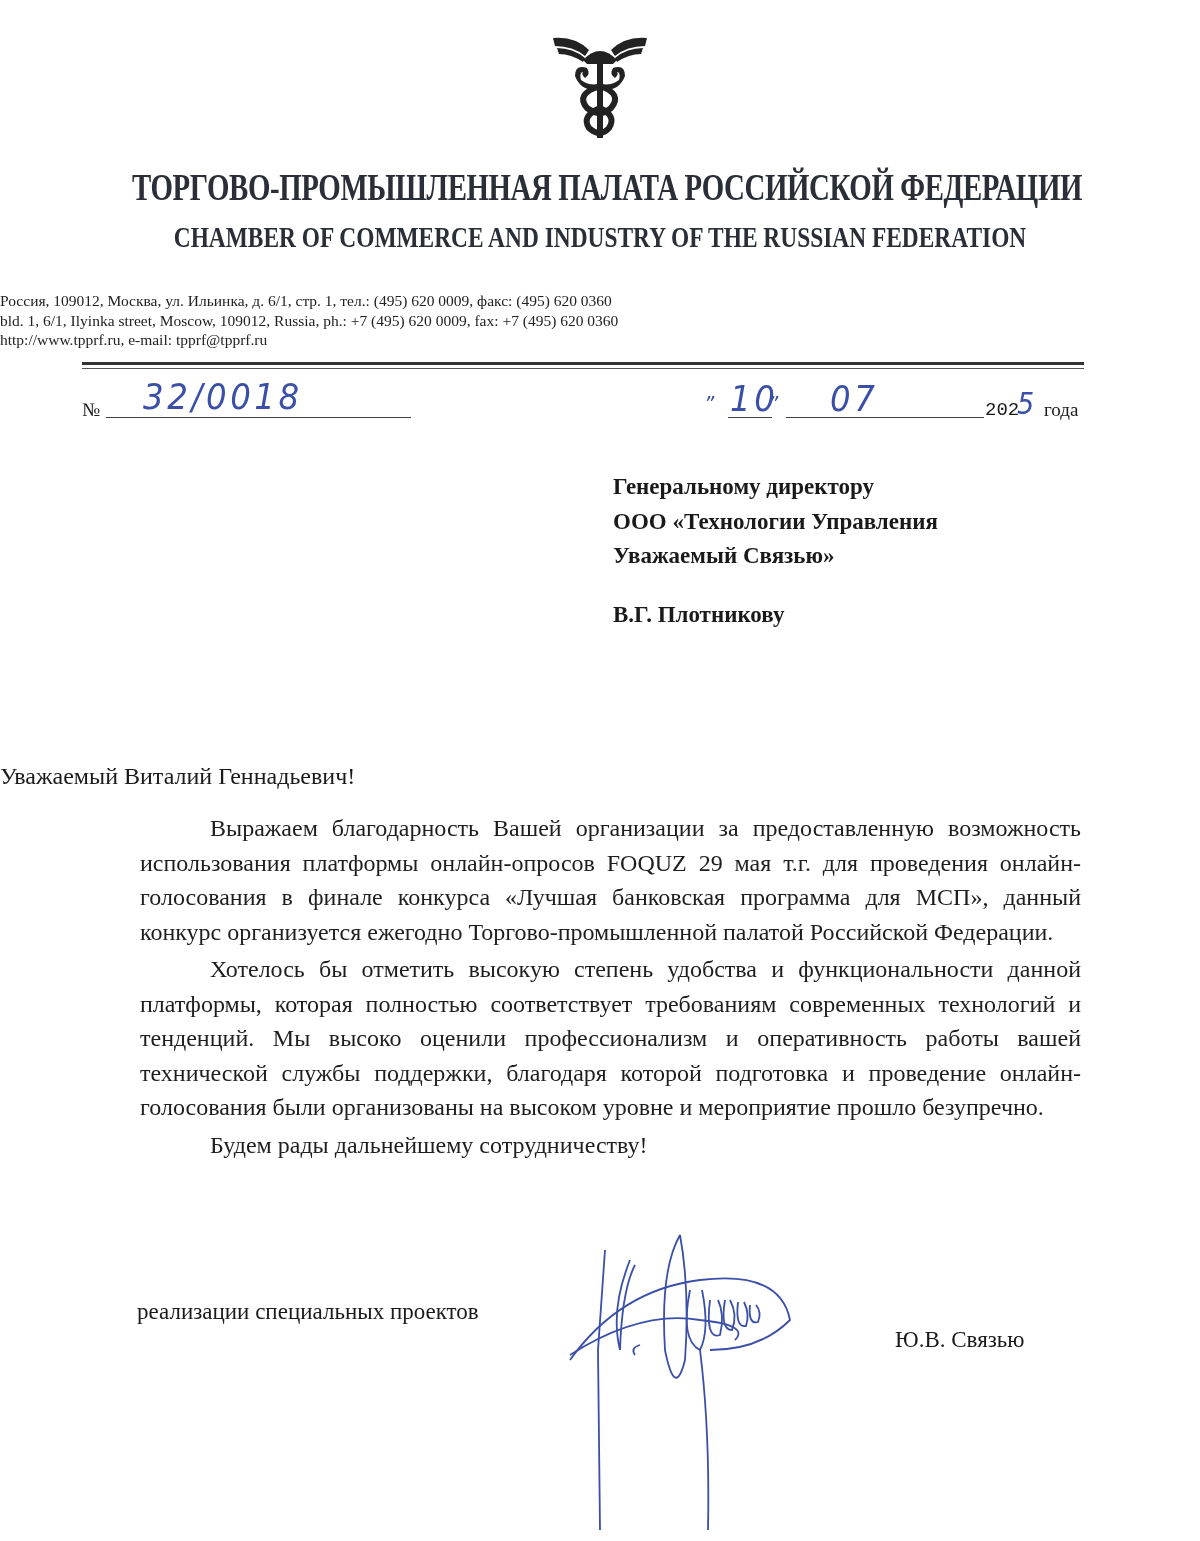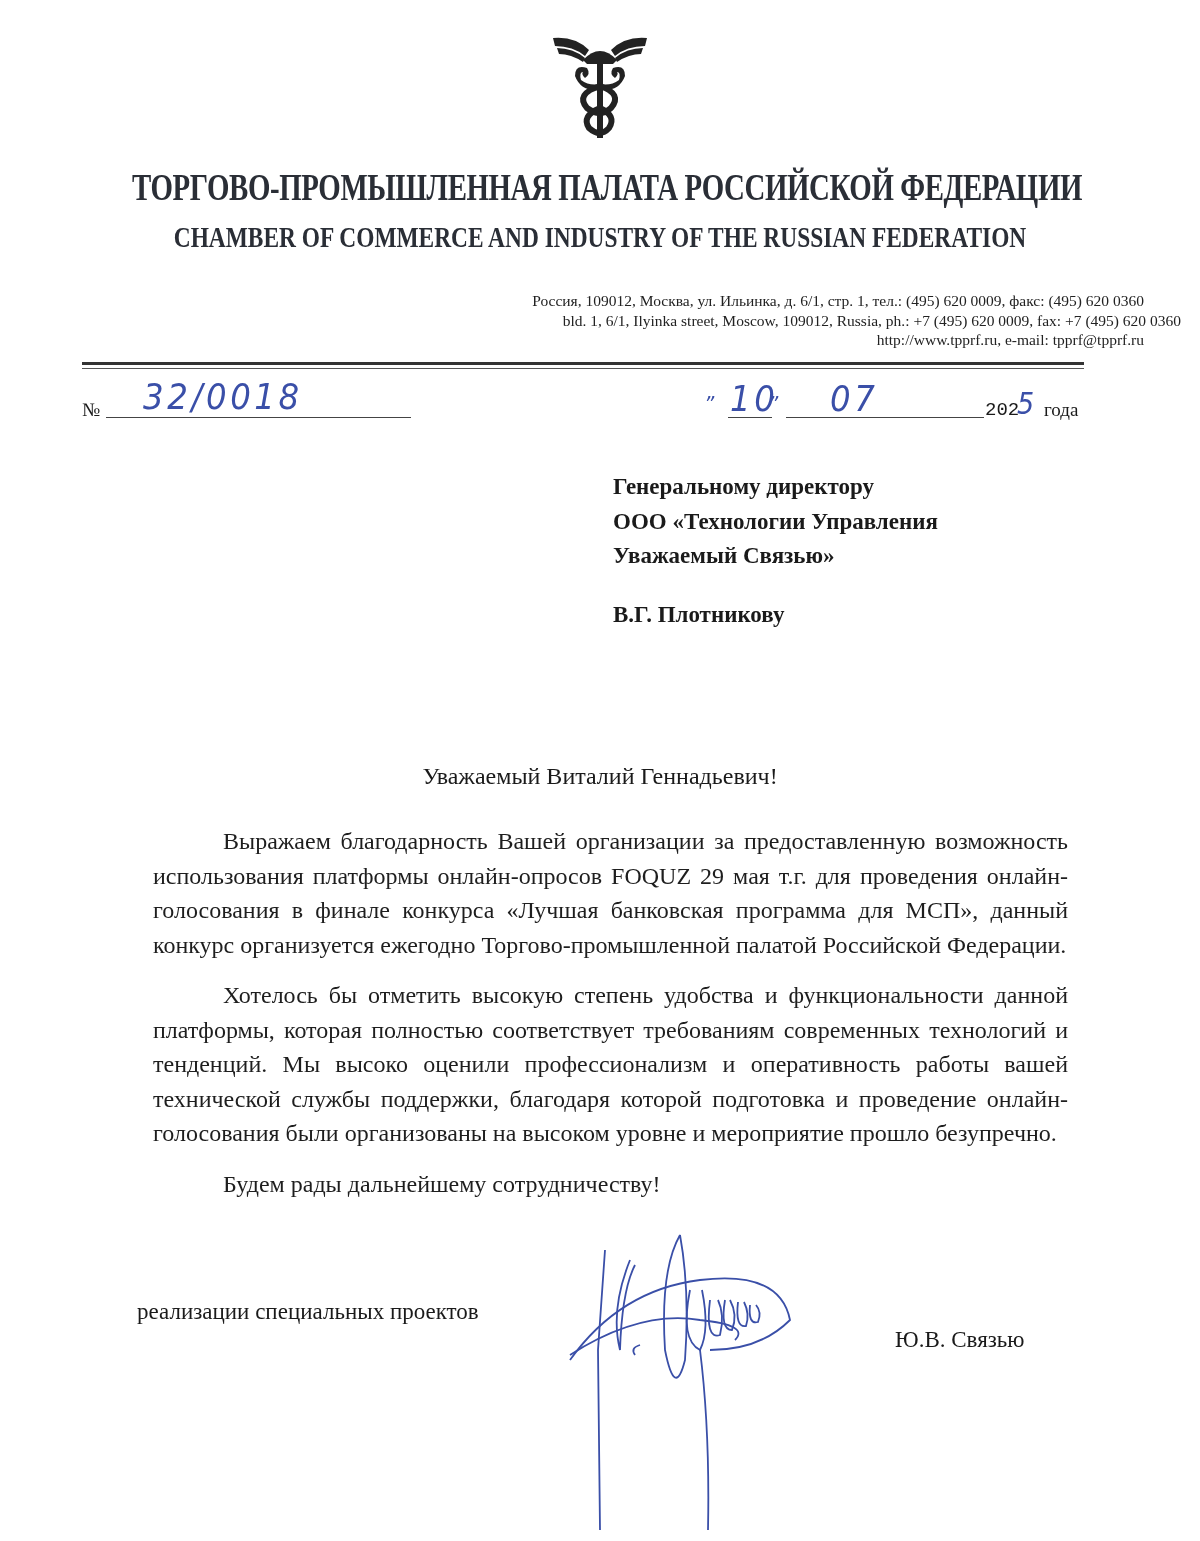--- a/index.html
+++ b/index.html
@@ -21,7 +21,7 @@
       transform: scaleX(0.78); transform-origin: center; white-space: nowrap;
     }
     .addr {
-      left: 0; width: 1144px; text-align: right; font-size: 15.5px; color: #222;
+      left: 0; width: 1144px; text-align: left; font-size: 15.5px; color: #222;
       white-space: nowrap; line-height: 19.5px;
     }
     .addr1 { top: 291px; }

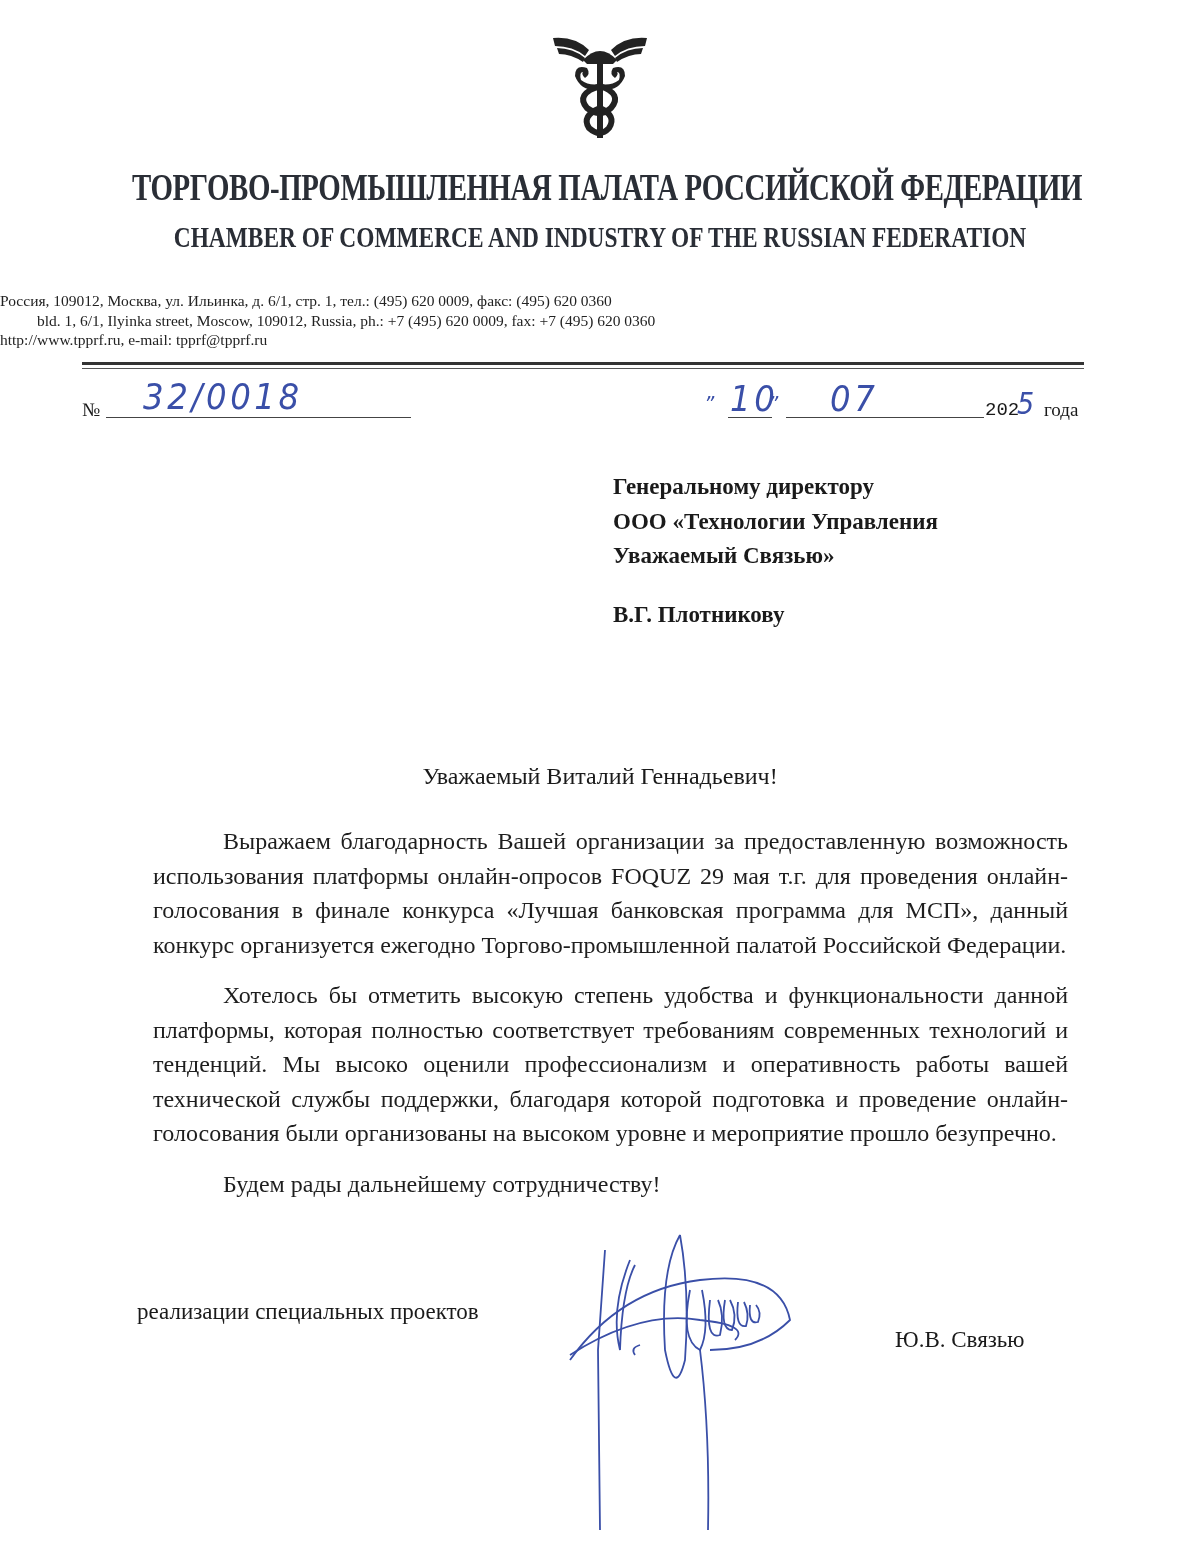--- a/index.html
+++ b/index.html
@@ -25,7 +25,7 @@
       white-space: nowrap; line-height: 19.5px;
     }
     .addr1 { top: 291px; }
-    .addr2 { top: 311px; padding-left: 37px; }
+    .addr2 { top: 311px; }
     .addr3 { top: 330px; }
     .rule1 { left: 82px; width: 1002px; top: 362px; height: 3px; background: #333; }
     .rule2 { left: 82px; width: 1002px; top: 368px; height: 1px; background: #555; }

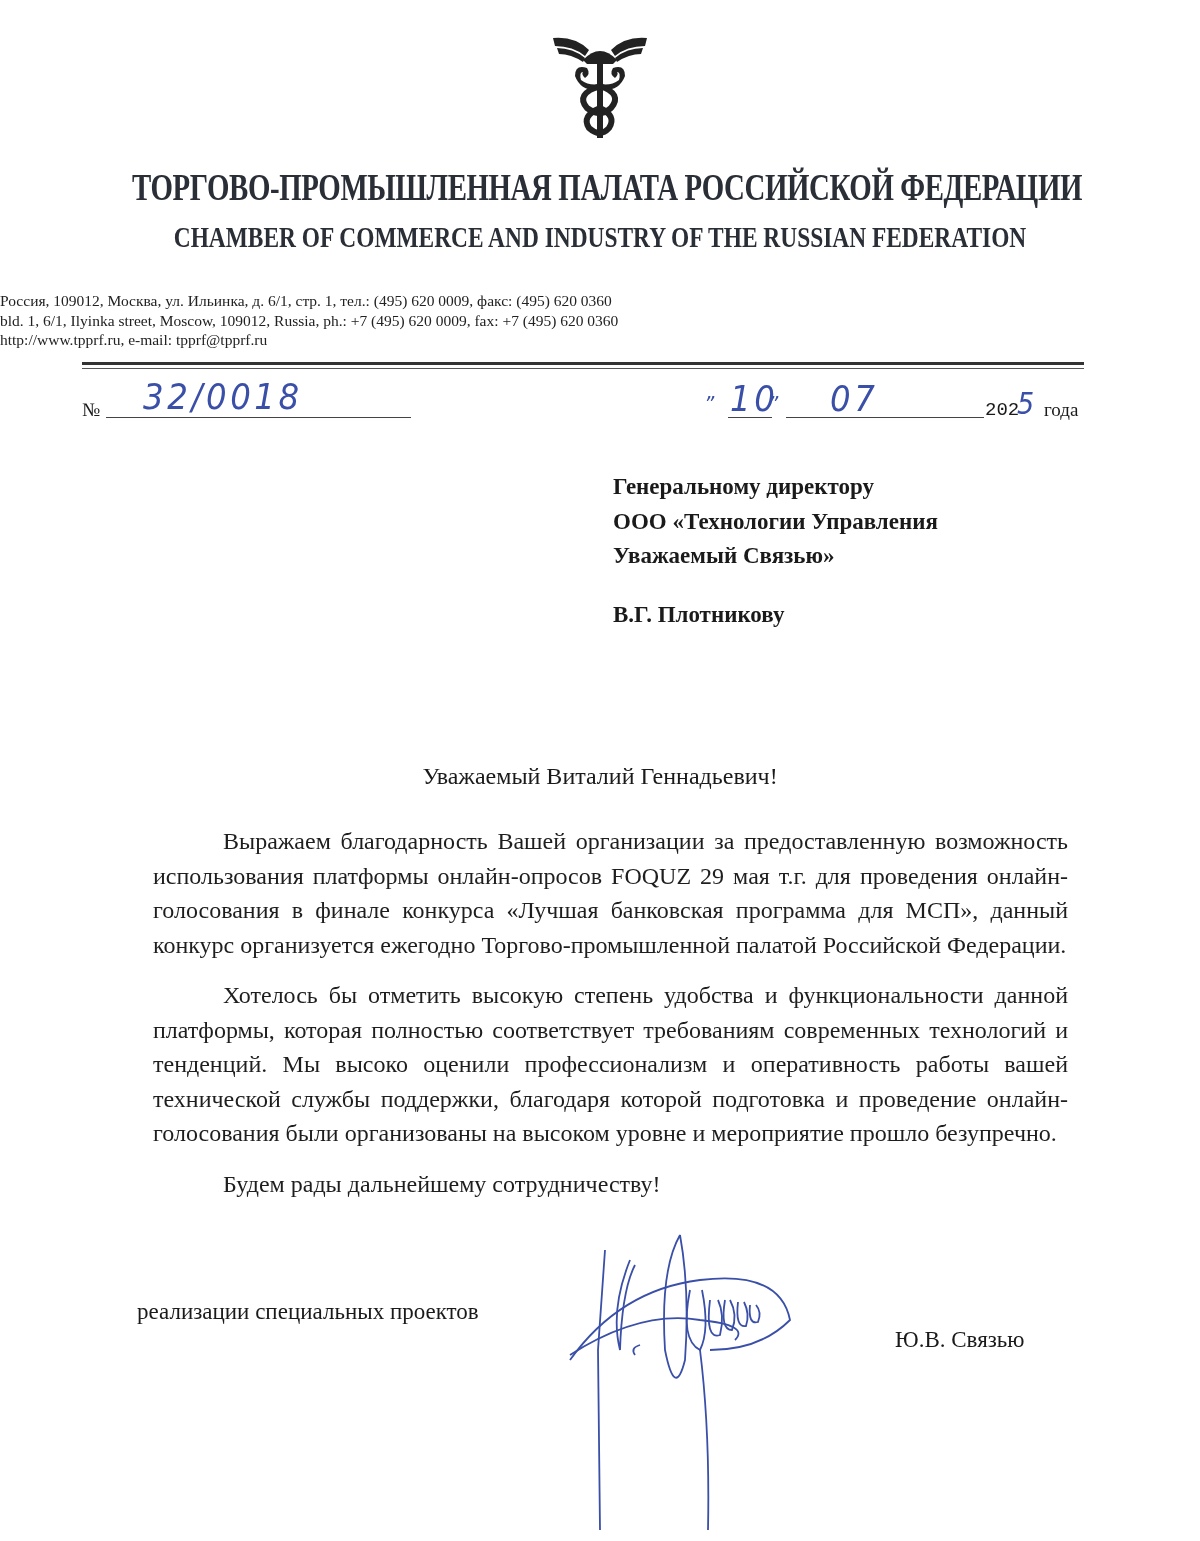--- a/index.html
+++ b/index.html
@@ -48,7 +48,7 @@
       left: 613px; top: 470px; font-size: 23px; font-weight: bold; line-height: 34.5px;
     }
     .addressee .gap { height: 24px; }
-    .greeting { left: 0; width: 1200px; top: 763px; text-align: center; font-size: 24px; }
+    .greeting { left: 0; width: 1200px; top: 763px; text-align: left; font-size: 24px; }
     .body-text {
       left: 137px; width: 947px; top: 808px;
       font-size: 24px; line-height: 34.5px; text-align: justify; color: #1e1e1e;

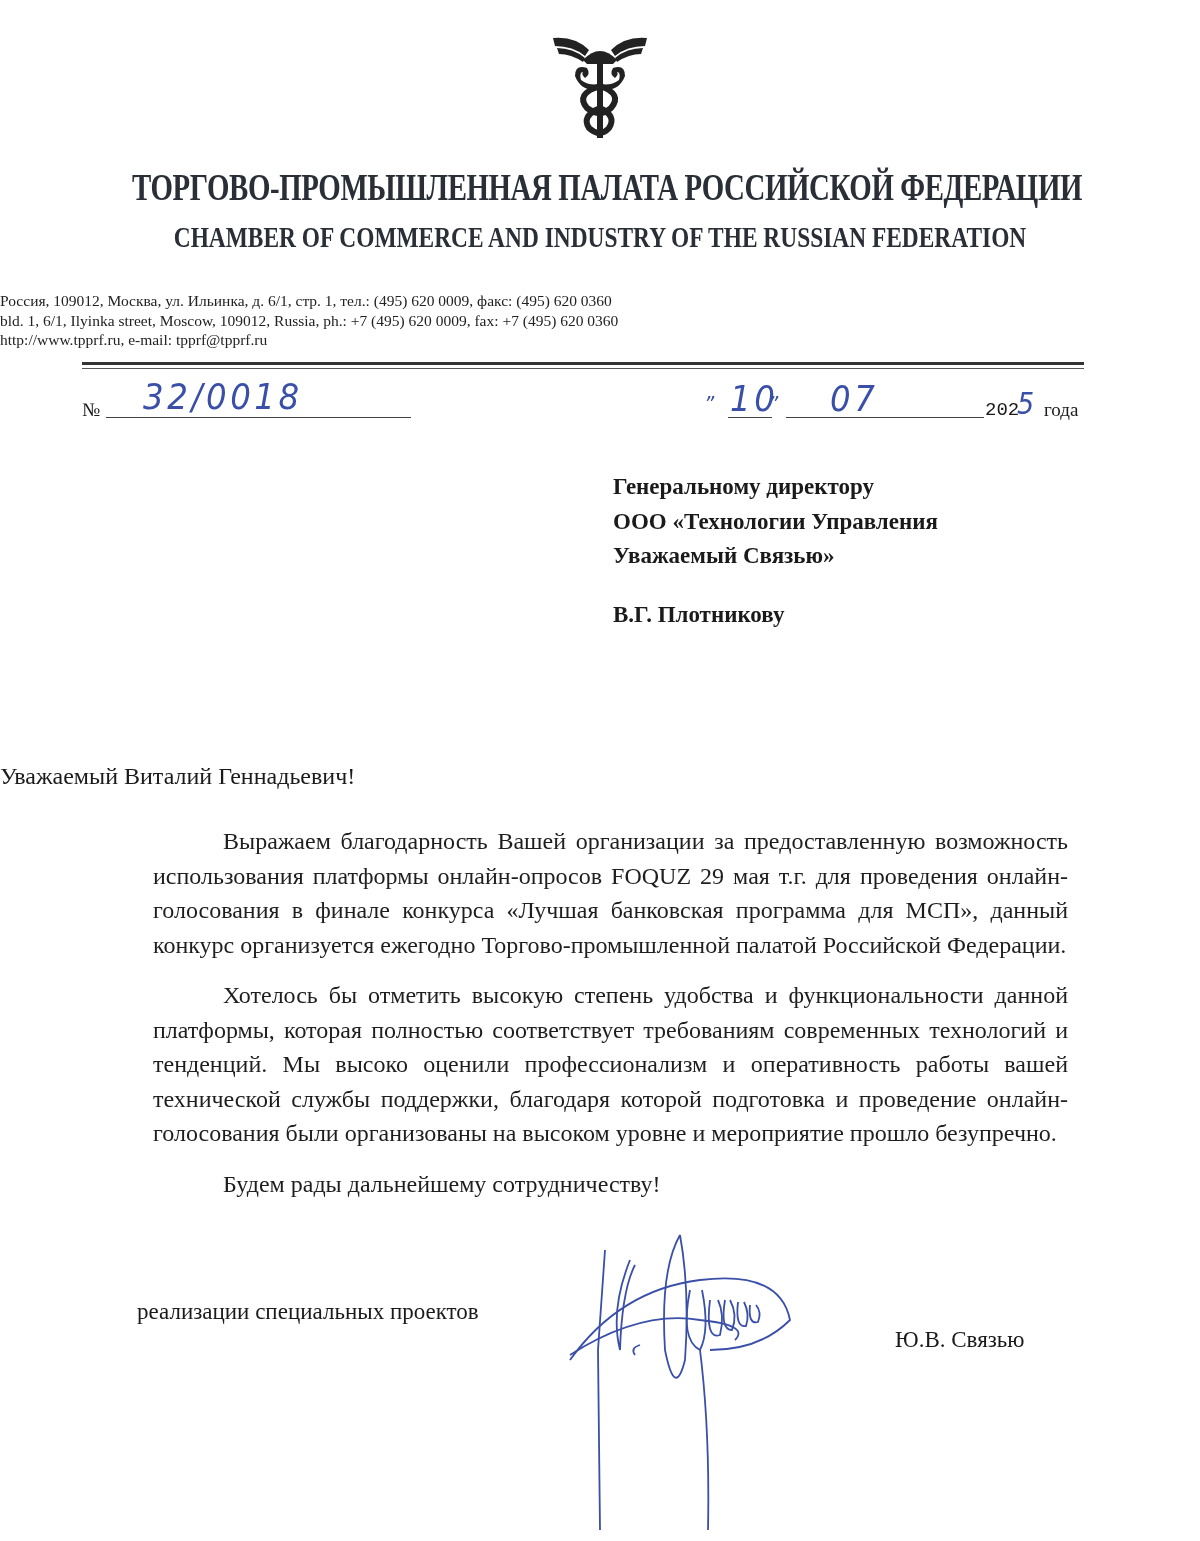--- a/index.html
+++ b/index.html
@@ -53,7 +53,7 @@
       left: 137px; width: 947px; top: 808px;
       font-size: 24px; line-height: 34.5px; text-align: justify; color: #1e1e1e;
     }
-    .body-text p { margin: 16px; text-indent: 70px; }
+    .body-text p { margin: 3px; text-indent: 70px; }
     .sig-title { left: 137px; top: 1297px; font-size: 23px; line-height: 30px; }
     .sig-name { left: 895px; top: 1327px; font-size: 23px; }
     .signature { left: 560px; top: 1230px; width: 240px; height: 310px; }

